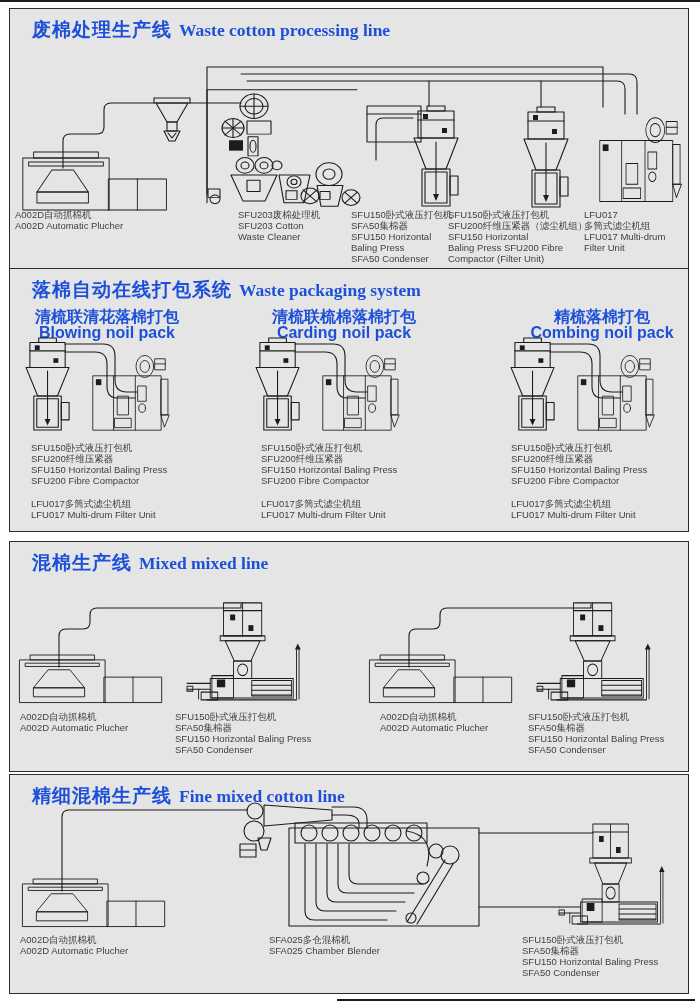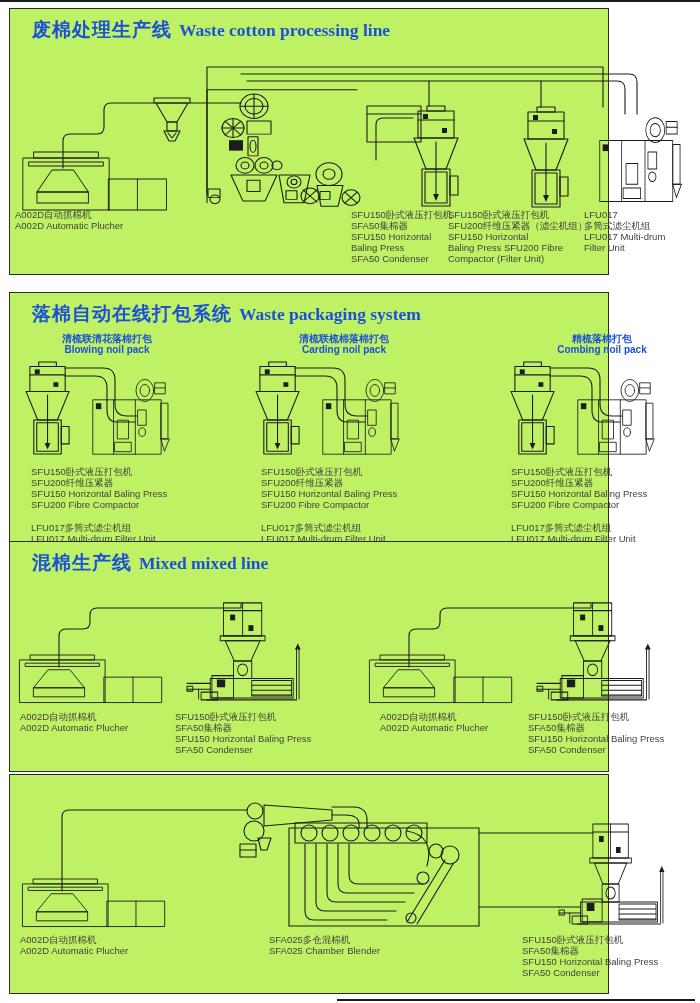--- a/index.html
+++ b/index.html
@@ -6,7 +6,7 @@
   body{width:700px;height:1003px;position:relative;font-family:"Liberation Sans",sans-serif;overflow:hidden;}
   .scan-top{position:absolute;left:0;top:0;width:700px;height:2px;background:#1c1c1c;}
   .scan-bottom{position:absolute;left:337px;top:999px;width:358px;height:2px;background:#1c1c1c;}
-  .section{position:absolute;left:9px;width:600px;border:1.5px solid #2b2b2b;background:#bef264;box-sizing:border-box;}
+  .section{position:absolute;left:9px;width:680px;border:1.5px solid #2b2b2b;background:#e5e5e5;box-sizing:border-box;}
   .title{position:absolute;left:22px;top:8px;white-space:nowrap;color:#1d50d8;font-family:"Liberation Serif","DejaVu Serif",serif;font-weight:bold;}
   .title .zh{font-size:19px;letter-spacing:1px;}
   .title .en{font-size:17.5px;margin-left:7px;}

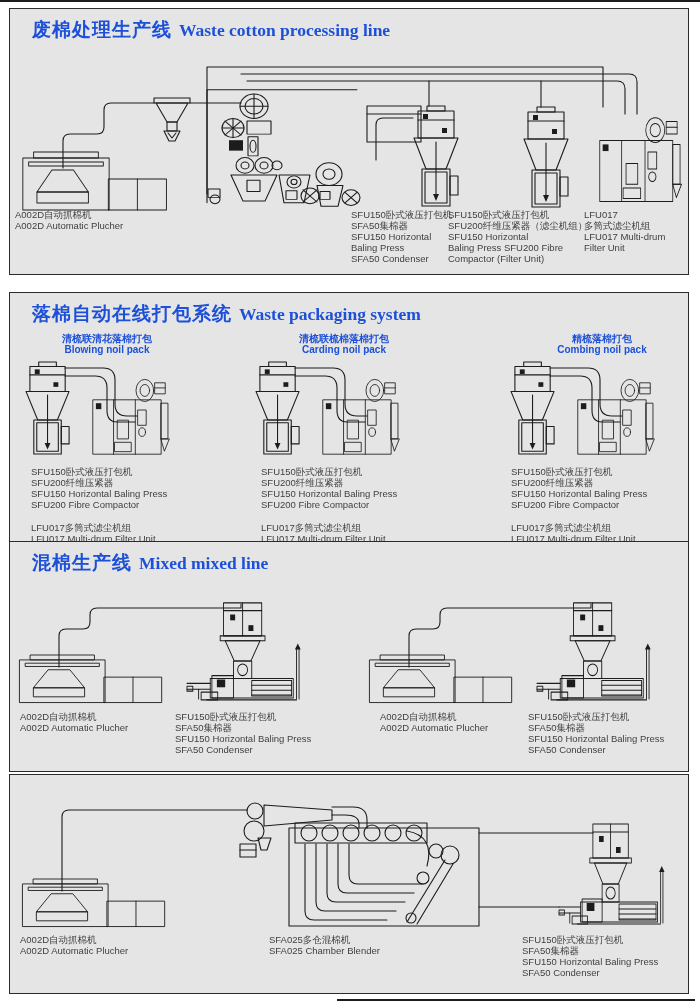--- a/index.html
+++ b/index.html
@@ -196,6 +196,9 @@
   </svg>
   <div class="mlabel" style="left:5px;top:200px;width:130px;">A002D自动抓棉机
 A002D Automatic Plucher</div>
+  <div class="mlabel" style="left:228px;top:200px;width:100px;">SFU203废棉处理机
+SFU203 Cotton
+Waste Cleaner</div>
   <div class="mlabel" style="left:341px;top:200px;width:130px;">SFU150卧式液压打包机
 SFA50集棉器
 SFU150 Horizontal

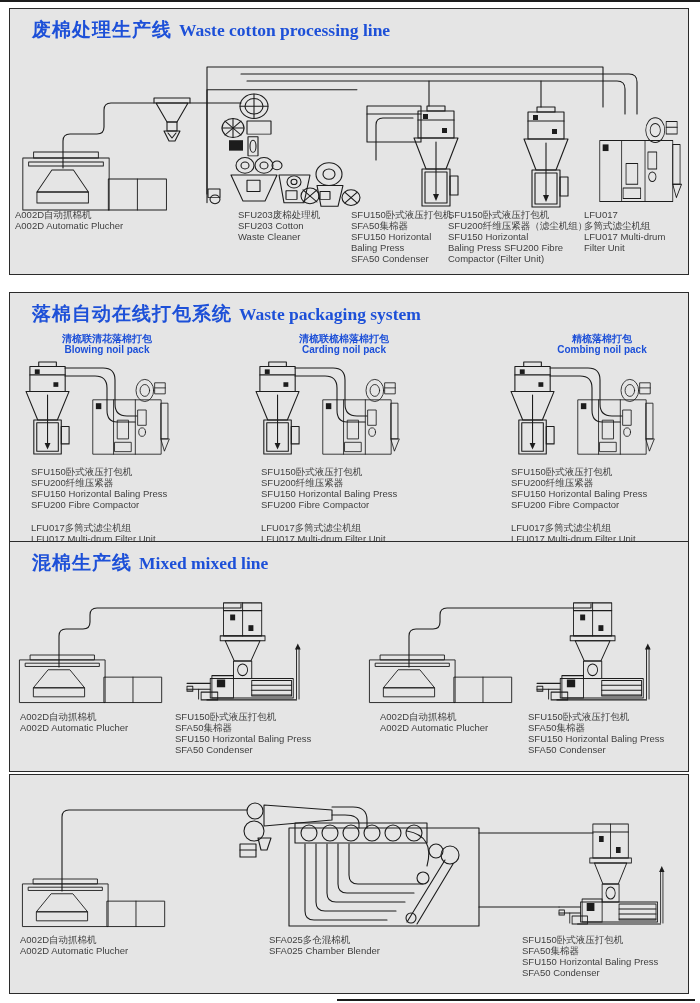--- a/index.html
+++ b/index.html
@@ -215,7 +215,7 @@
 Filter Unit</div>
 </div>
 
-<div class="section" style="top:292px;height:264px;">
+<div class="section" style="top:268px;height:264px;">
   <div class="title">
     <span class="zh">落棉自动在线打包系统</span><span class="en">Waste packaging system</span>
   </div>

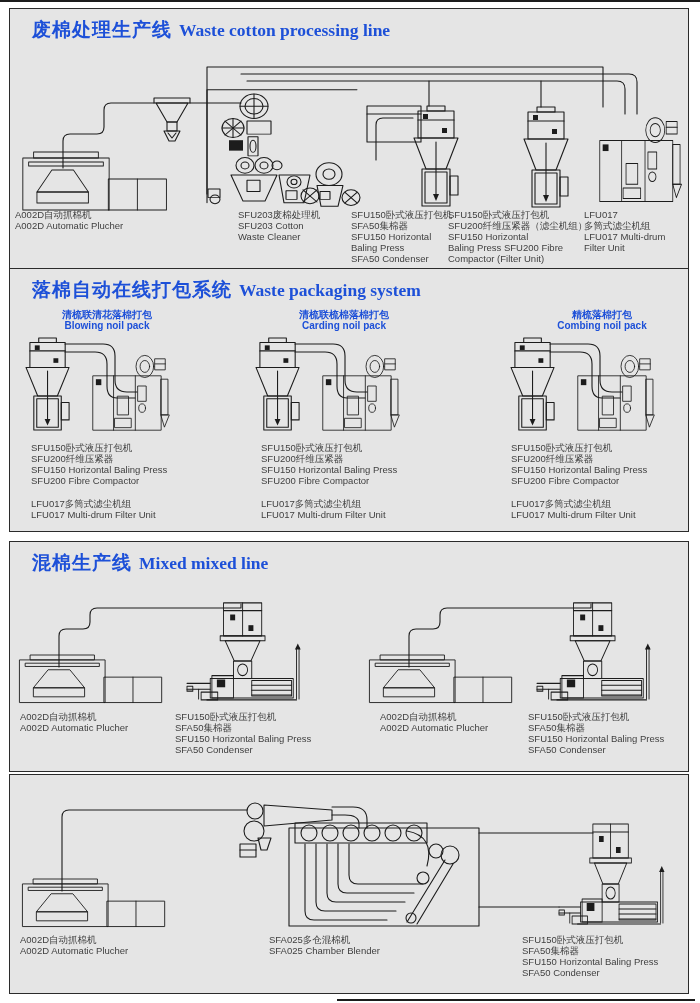--- a/index.html
+++ b/index.html
@@ -11,7 +11,7 @@
   .title .zh{font-size:19px;letter-spacing:1px;}
   .title .en{font-size:17.5px;margin-left:7px;}
   .mlabel{position:absolute;font-size:9.5px;line-height:11px;color:#3f3f3f;white-space:pre-line;}
-  .subhead{position:absolute;text-align:center;font-size:10px;line-height:11px;color:#1d50d8;font-weight:bold;white-space:pre-line;}
+  .subhead{position:absolute;text-align:center;font-size:16px;line-height:16px;color:#1d50d8;font-weight:bold;white-space:pre-line;}
   svg.mach{position:absolute;left:1px;top:1px;pointer-events:none;fill:none;stroke:#1c1c1c;stroke-width:1.1px;stroke-linejoin:round;stroke-linecap:round;}
   .dk{fill:#1c1c1c;stroke:none;}
   .defs-holder{position:absolute;width:0;height:0;overflow:hidden;}

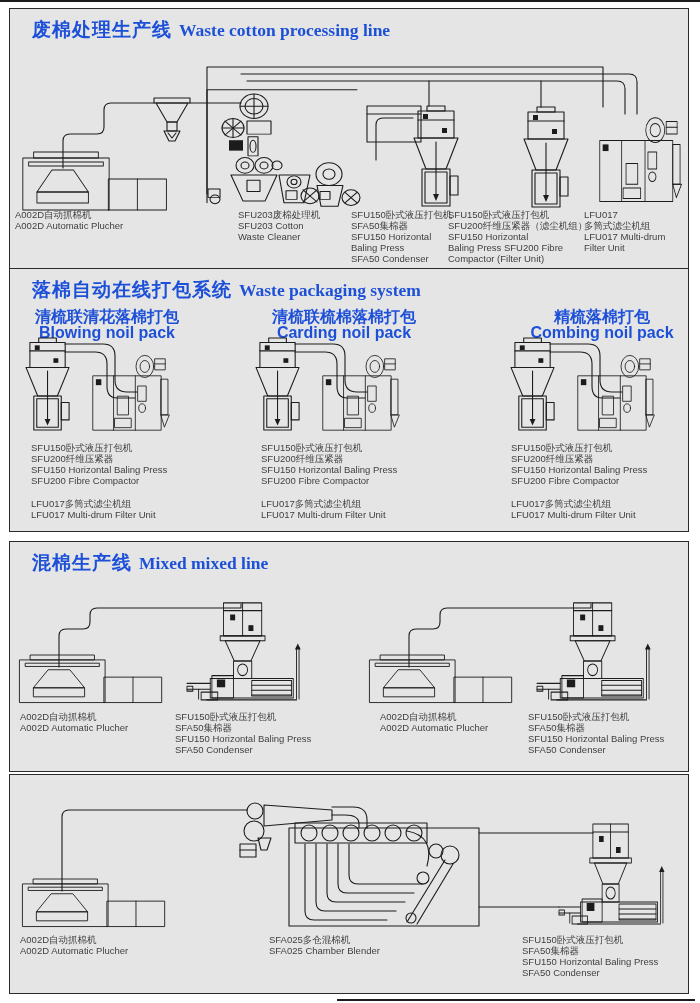--- a/index.html
+++ b/index.html
@@ -296,6 +296,9 @@
 </div>
 
 <div class="section" style="top:774px;height:220px;">
+  <div class="title">
+    <span class="zh">精细混棉生产线</span><span class="en">Fine mixed cotton line</span>
+  </div>
   <svg class="mach" width="677" height="217" viewBox="0 0 677 217">
     <use href="#g-plucker" transform="translate(11,103) scale(0.82,0.82)"></use>
     <path d="M51,115 V41 Q51,34 58,34 H236"></path>

